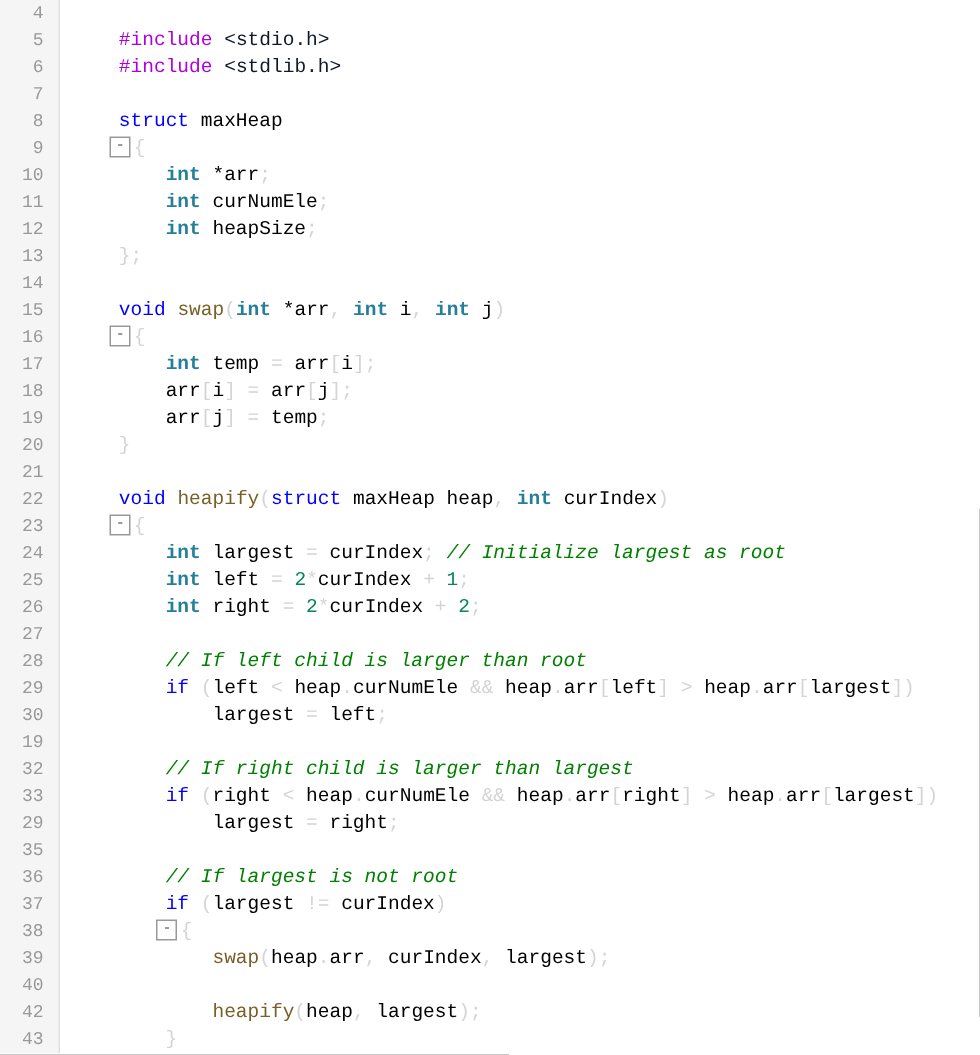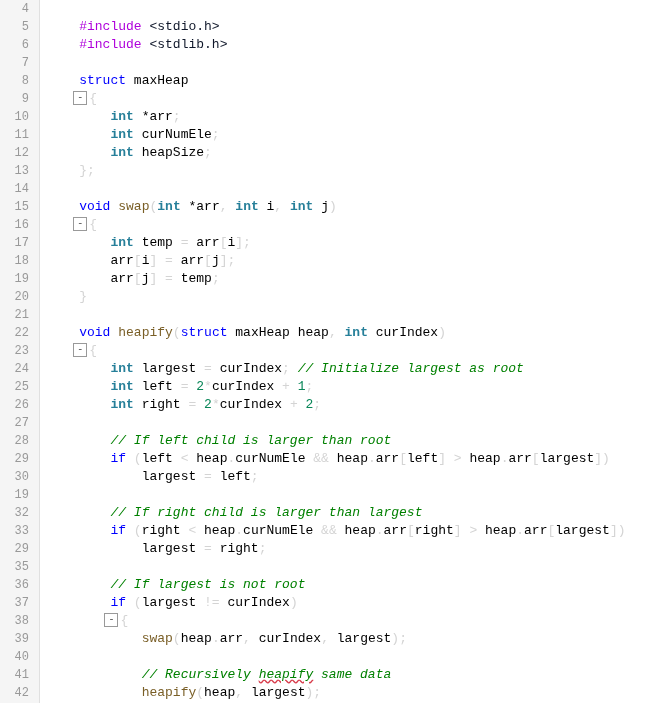--- a/index.html
+++ b/index.html
@@ -267,10 +267,6 @@
       <span class="line-content"> </span>
     </div>
 
-    <div class="line">
-      <span class="line-num">41</span>
-      <span class="line-content">            <span class="c-comment">// Recursively <span class="c-squiggle">heapify</span> same data</span></span>
-    </div>
 
     <div class="line">
       <span class="line-num">42</span>

